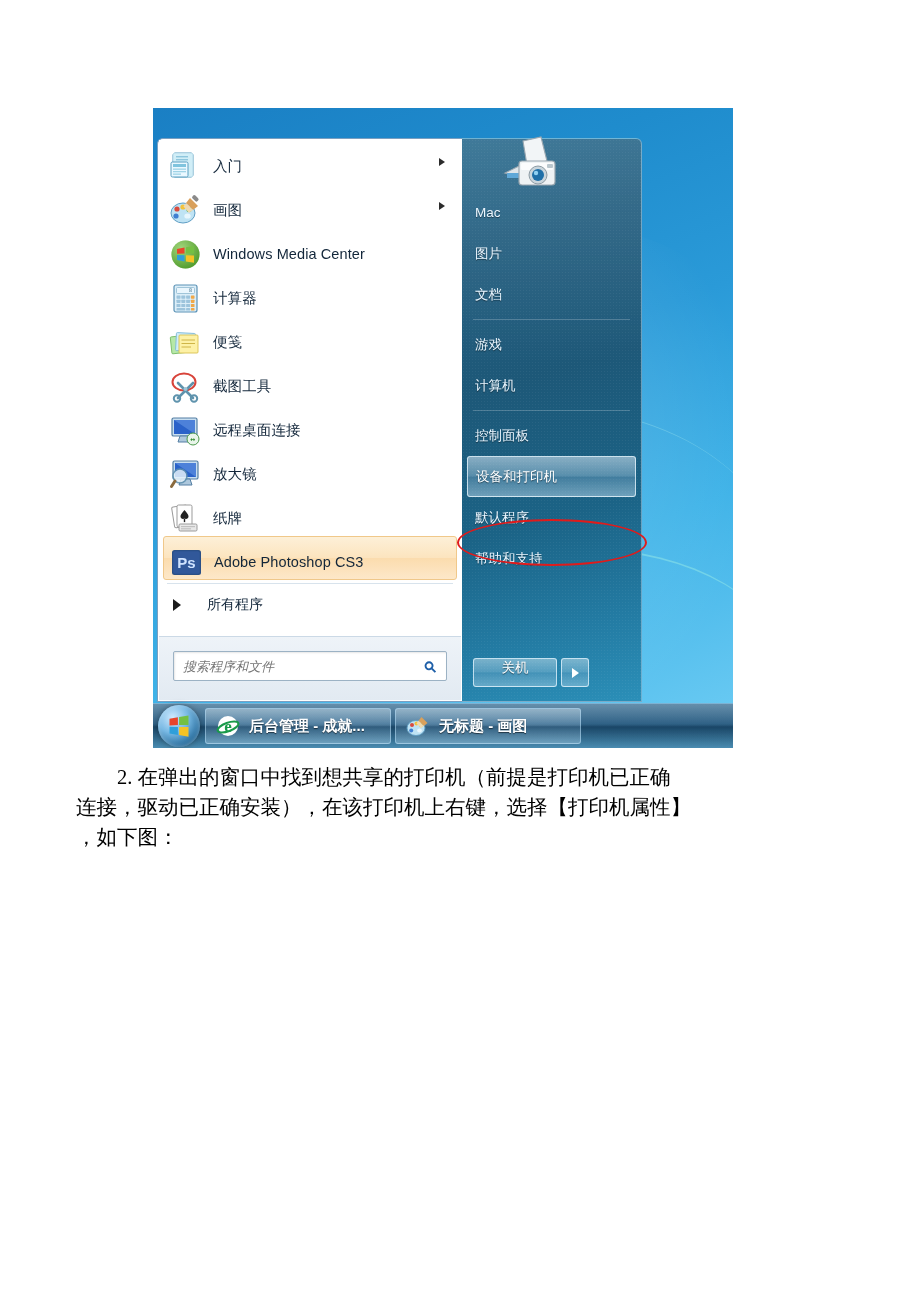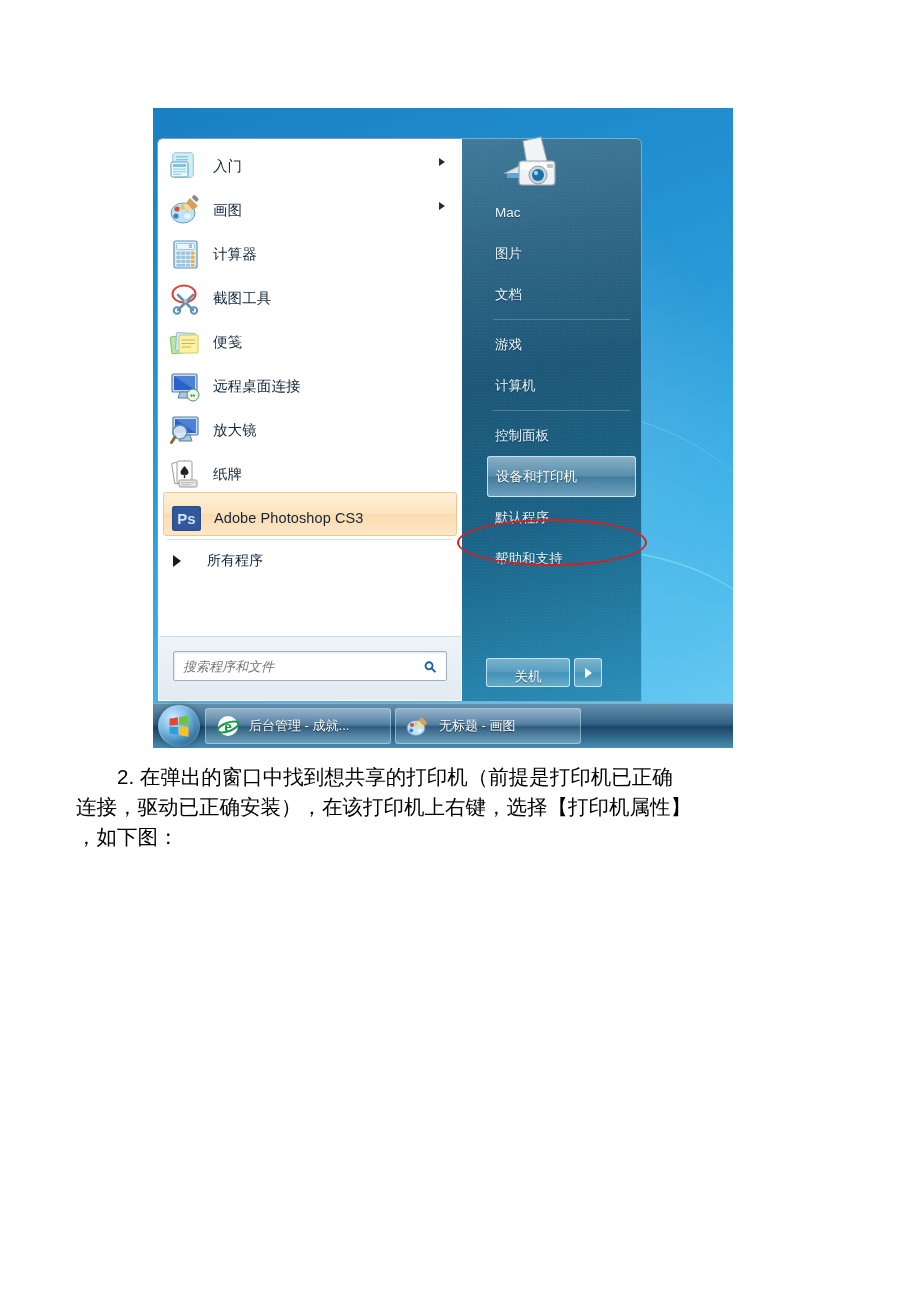--- a/index.html
+++ b/index.html
@@ -213,7 +213,6 @@
     border-left: 0;
     box-sizing: border-box;
     overflow: hidden;
-    padding-left: 20px;
   }
   .sm-right::after {
     content: "";

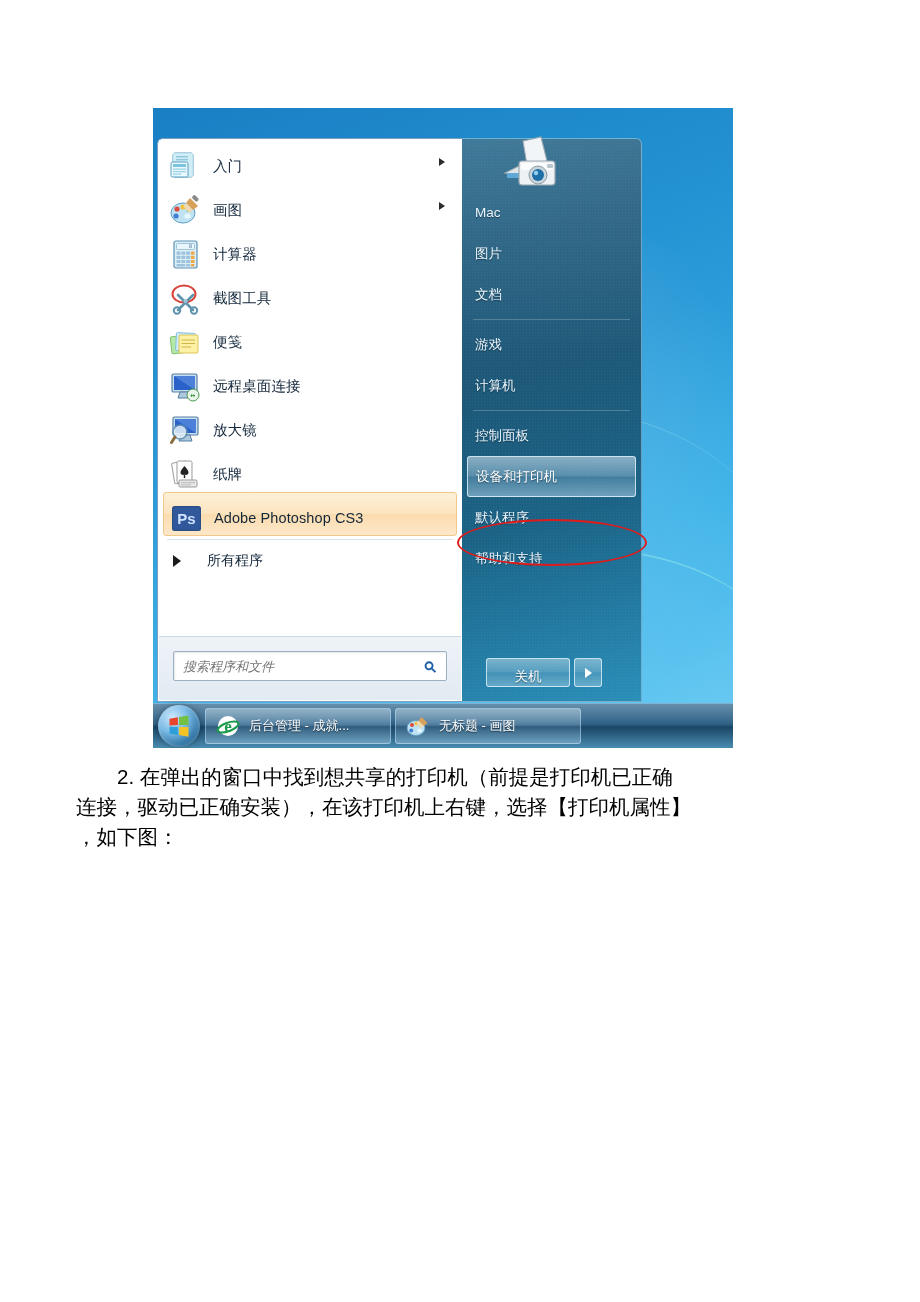--- a/index.html
+++ b/index.html
@@ -444,6 +444,25 @@
           <span class="sm-arrow"></span>
         </div>
 
+        <div class="sm-item">
+          <span class="sm-icon">
+            <svg class="ic" viewBox="0 0 33 33">
+              <circle cx="16.5" cy="16.5" r="14" fill="#6cb93f"></circle>
+              <circle cx="16.5" cy="16.5" r="14" fill="url(#g1)" opacity="0.5"></circle>
+              <defs>
+                <radialGradient id="g1" cx="0.35" cy="0.28" r="0.8">
+                  <stop offset="0" stop-color="#d6f2b8"></stop>
+                  <stop offset="1" stop-color="#2f7a14"></stop>
+                </radialGradient>
+              </defs>
+              <path d="M8 11 L15.5 9.6 L15.5 15.6 L8 15.8 Z" fill="#e8452a"></path>
+              <path d="M17 9.3 L25 8 L25 15.4 L17 15.6 Z" fill="#74c043"></path>
+              <path d="M8 17 L15.5 17.2 L15.5 23.4 L8 22 Z" fill="#2f9fd9"></path>
+              <path d="M17 17.2 L25 17.4 L25 24.8 L17 23.6 Z" fill="#f5c326"></path>
+            </svg>
+          </span>
+          <span class="sm-label">Windows Media Center</span>
+        </div>
 
         <div class="sm-item">
           <span class="sm-icon">

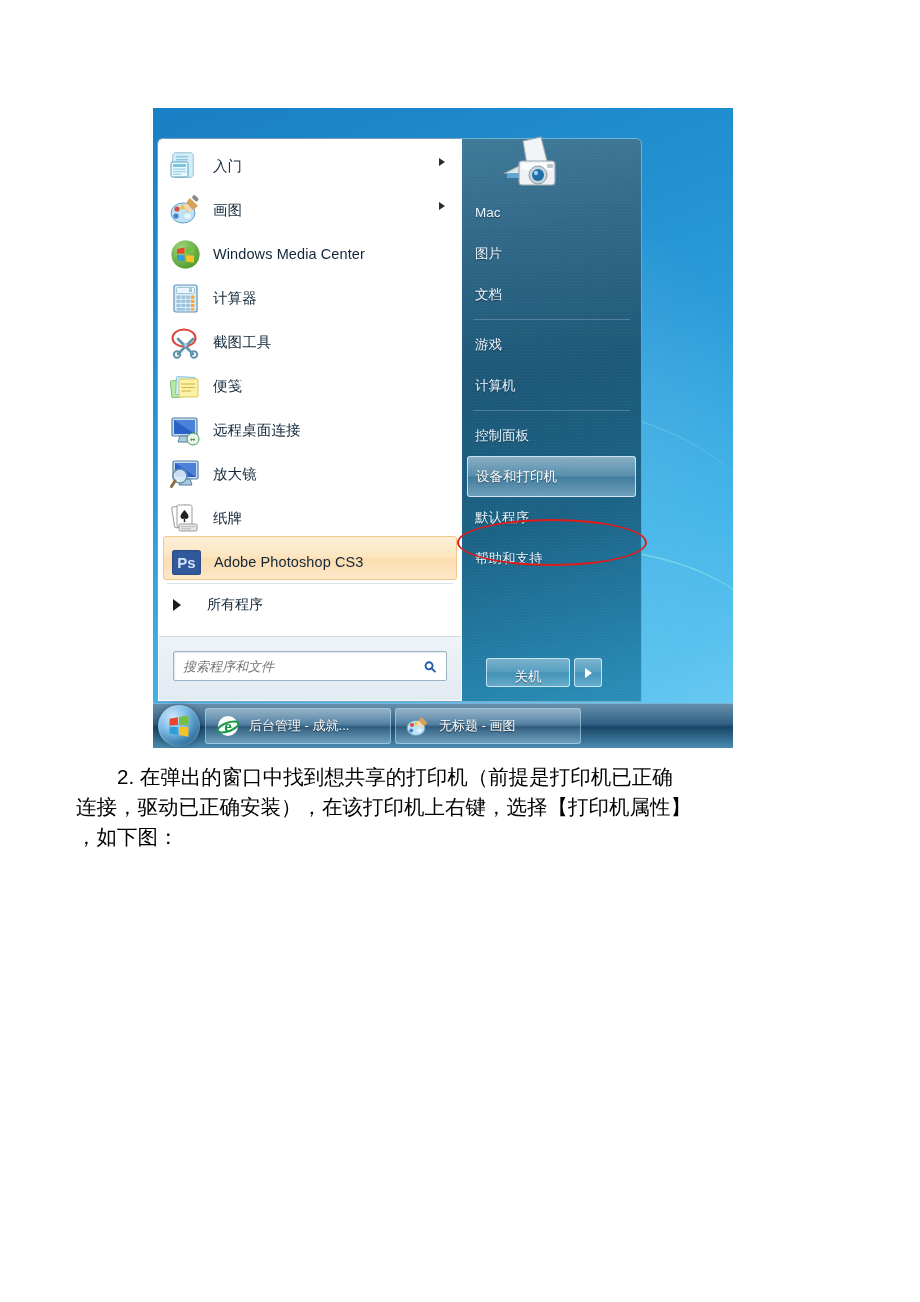--- a/index.html
+++ b/index.html
@@ -495,6 +495,22 @@
         <div class="sm-item">
           <span class="sm-icon">
             <svg class="ic" viewBox="0 0 33 33">
+              <rect x="2" y="10" width="18" height="17" rx="1" fill="#b6e8a8" stroke="#79bb67" stroke-width="0.9" transform="rotate(-6 11 18)"></rect>
+              <rect x="7" y="7" width="19" height="18" rx="1" fill="#cfeefc" stroke="#7fb9d6" stroke-width="0.9" transform="rotate(3 16 16)"></rect>
+              <rect x="10" y="9" width="19" height="18" rx="1" fill="#fdf1a6" stroke="#d9c14f" stroke-width="0.9"></rect>
+              <g stroke="#c9ae3c" stroke-width="0.9">
+                <line x1="12.5" y1="14" x2="26" y2="14"></line>
+                <line x1="12.5" y1="17.5" x2="26" y2="17.5"></line>
+                <line x1="12.5" y1="21" x2="22" y2="21"></line>
+              </g>
+            </svg>
+          </span>
+          <span class="sm-label">便笺</span>
+        </div>
+
+        <div class="sm-item">
+          <span class="sm-icon">
+            <svg class="ic" viewBox="0 0 33 33">
               <ellipse cx="15" cy="12" rx="11.5" ry="8.5" fill="none" stroke="#d8433a" stroke-width="2"></ellipse>
               <g stroke="#5f93ad" stroke-width="2.6" stroke-linecap="round">
                 <line x1="9" y1="13" x2="24" y2="28"></line>
@@ -506,22 +522,6 @@
             </svg>
           </span>
           <span class="sm-label">截图工具</span>
-        </div>
-
-        <div class="sm-item">
-          <span class="sm-icon">
-            <svg class="ic" viewBox="0 0 33 33">
-              <rect x="2" y="10" width="18" height="17" rx="1" fill="#b6e8a8" stroke="#79bb67" stroke-width="0.9" transform="rotate(-6 11 18)"></rect>
-              <rect x="7" y="7" width="19" height="18" rx="1" fill="#cfeefc" stroke="#7fb9d6" stroke-width="0.9" transform="rotate(3 16 16)"></rect>
-              <rect x="10" y="9" width="19" height="18" rx="1" fill="#fdf1a6" stroke="#d9c14f" stroke-width="0.9"></rect>
-              <g stroke="#c9ae3c" stroke-width="0.9">
-                <line x1="12.5" y1="14" x2="26" y2="14"></line>
-                <line x1="12.5" y1="17.5" x2="26" y2="17.5"></line>
-                <line x1="12.5" y1="21" x2="22" y2="21"></line>
-              </g>
-            </svg>
-          </span>
-          <span class="sm-label">便笺</span>
         </div>
 
         <div class="sm-item">

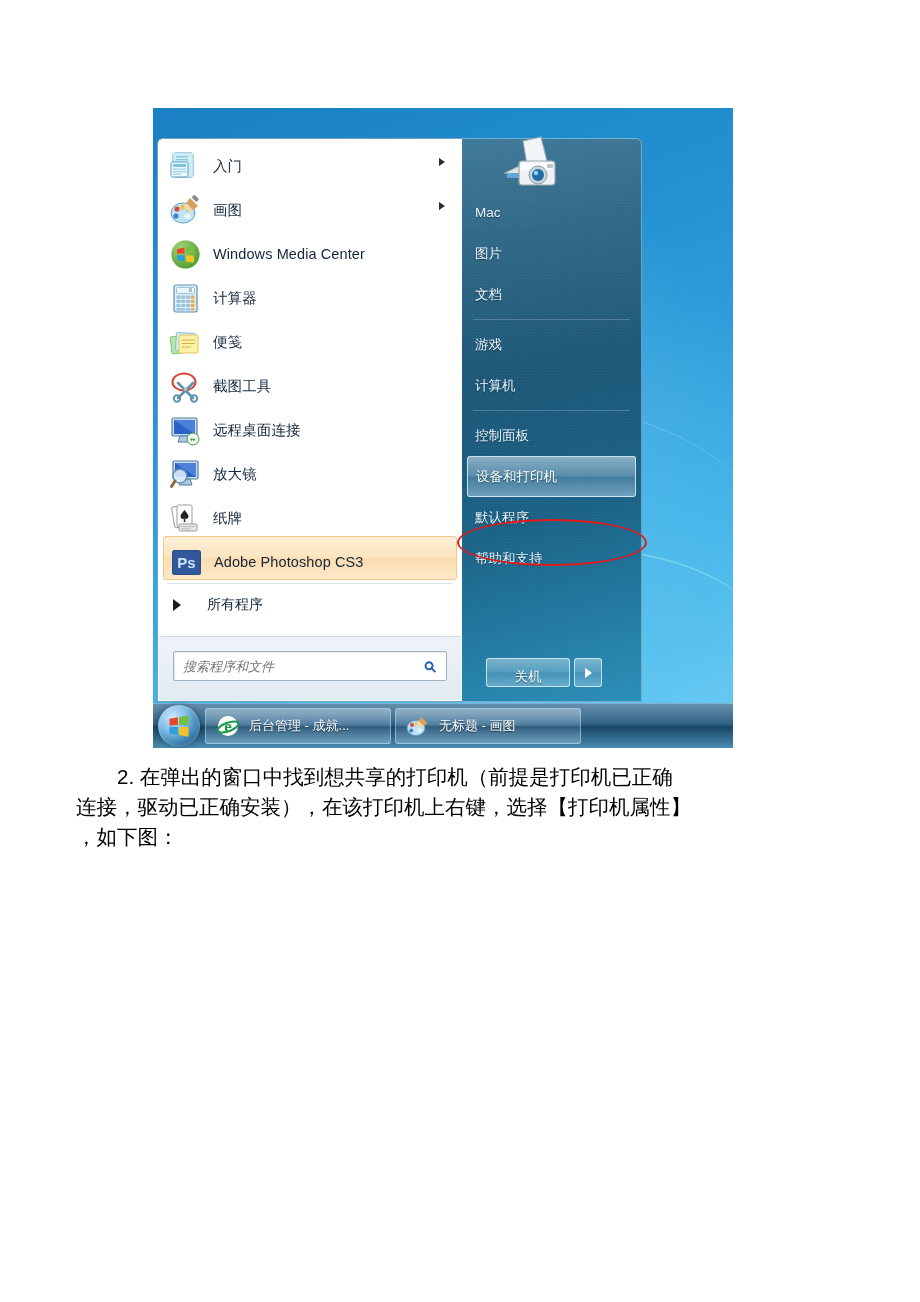--- a/index.html
+++ b/index.html
@@ -265,13 +265,12 @@
     border-radius: 3px;
     background: linear-gradient(to bottom, rgba(240,250,255,0.42) 0%, rgba(190,220,240,0.30) 49%, rgba(150,190,220,0.26) 51%, rgba(205,232,248,0.38) 100%);
     display: flex;
-    align-items: flex-end;
+    align-items: flex-start;
     justify-content: center;
     font-family: "Liberation Sans", sans-serif;
     font-size: 13.5px;
     color: #ffffff;
     text-shadow: 0 1px 1px rgba(0,0,0,0.5);
-    margin-left: 13px;
   }
   .shutdown-more {
     width: 26px;

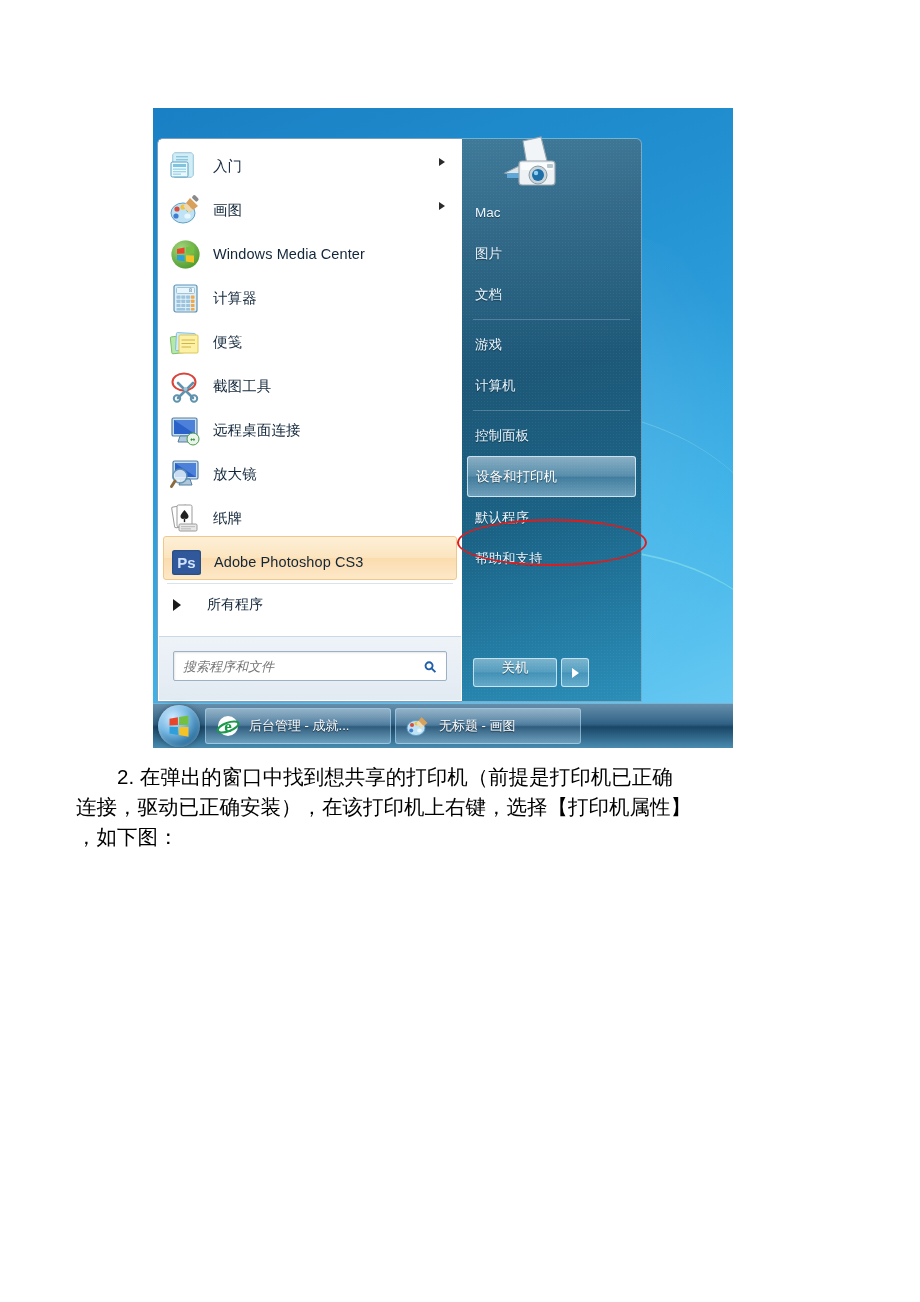--- a/index.html
+++ b/index.html
@@ -354,11 +354,12 @@
   .tb-ico { width: 24px; height: 24px; flex: 0 0 24px; margin-right: 9px; }
   .tb-text {
     font-family: "Liberation Sans", sans-serif;
-    font-size: 13px;
+    font-size: 15px;
     color: #ffffff;
     text-shadow: 0 1px 1px rgba(0,0,0,0.55);
     white-space: nowrap;
     overflow: hidden;
+    font-weight: bold;
   }
 
   

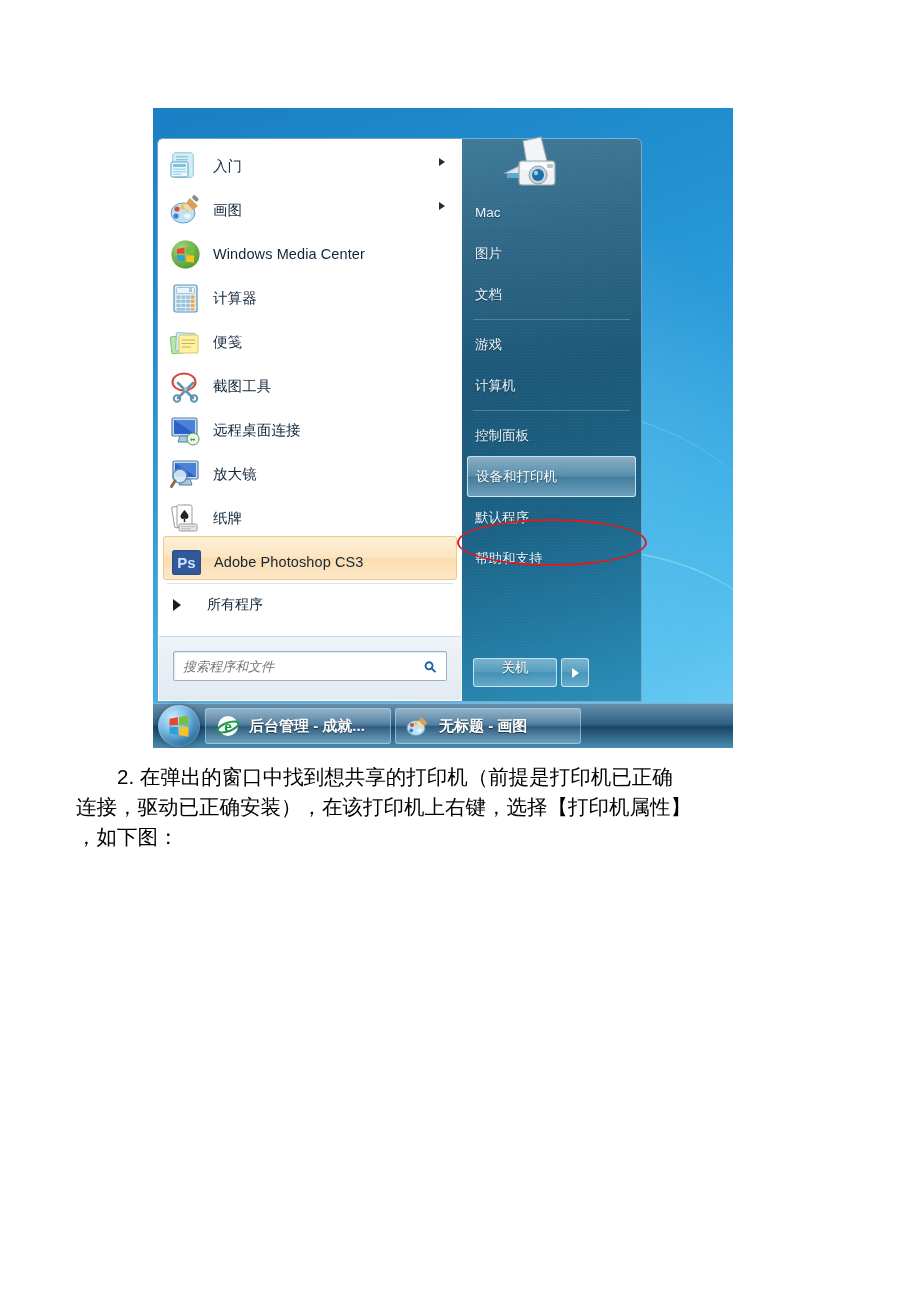--- a/index.html
+++ b/index.html
@@ -382,7 +382,7 @@
     left: 76px;
     top: 762px;
     width: 776px;
-    font-family: Liberation Sans, sans-serif;
+    font-family: Liberation Serif, serif;
     font-size: 20.5px;
     line-height: 30px;
     color: #000000;

